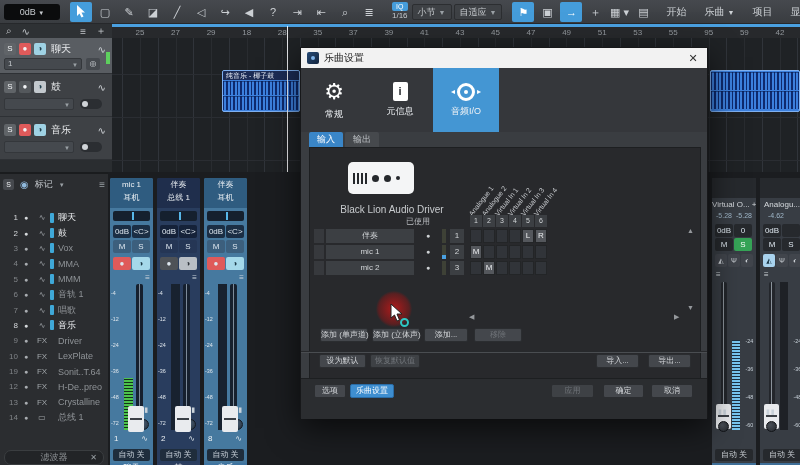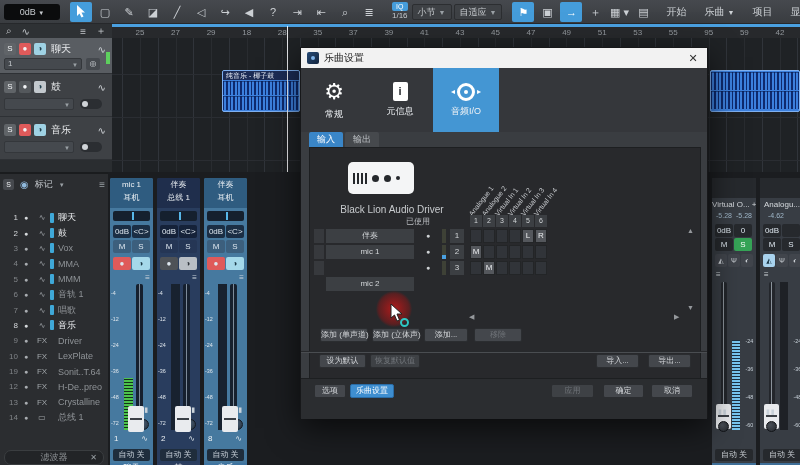--- a/index.html
+++ b/index.html
@@ -728,7 +728,7 @@
           <span class="mcell" style="left:212px;top:97px"></span>
           <span class="mcell" style="left:225px;top:97px"></span>
           <span class="mrow-h" style="top:113px"></span>
-          <span class="mrow-n" style="top:129px">mic 2</span>
+          <span class="mrow-n" style="top:113px">mic 2</span>
           <span class="mrow-d" style="top:113px">●</span>
           <span class="mrow-i" style="top:113px"></span>
           <span class="mrow-num" style="top:113px">3</span>

